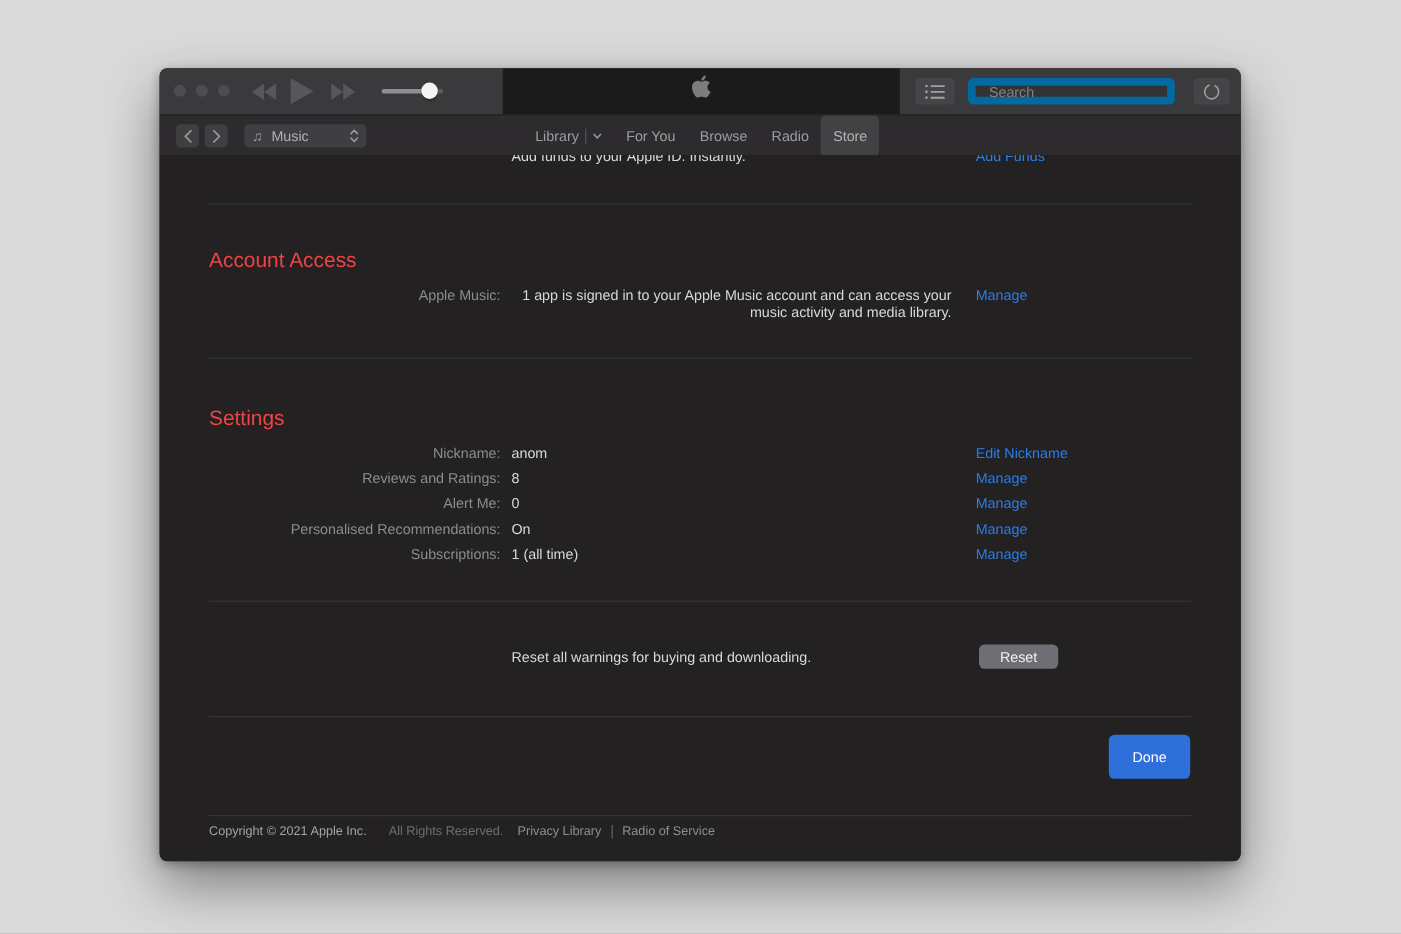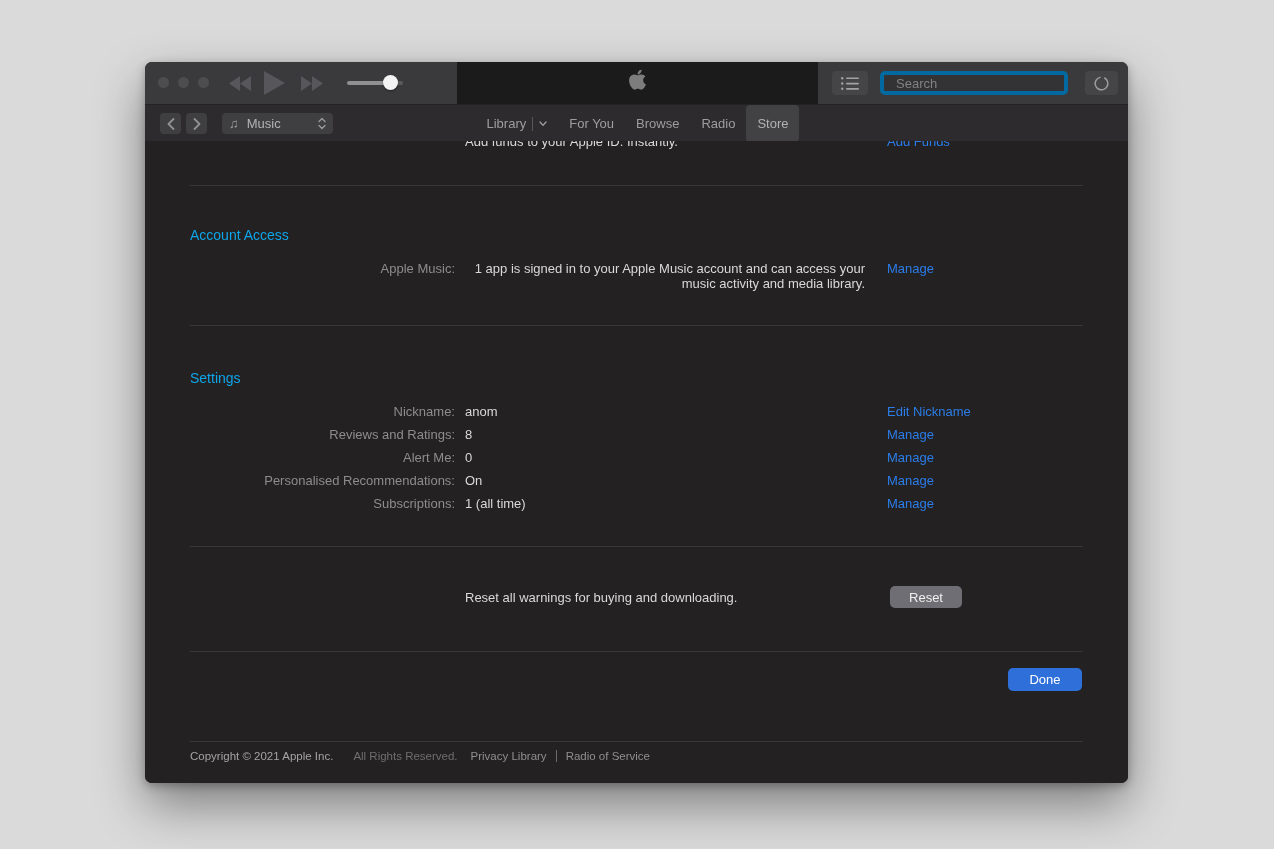--- a/index.html
+++ b/index.html
@@ -37,7 +37,7 @@
               background:#454447; display:flex; align-items:center; justify-content:center; cursor:pointer; }
 
   .search-field { position:absolute; left:62px; top:9px; width:188px; height:24px; border-radius:5px;
-                  background:#333234; border:4px solid #0369a1; display:flex; align-items:center; padding:0 7px; }
+                  background:#333234; border:7px solid #0369a1; display:flex; align-items:center; padding:0 7px; }
   .search-field input { flex:1; background:transparent; border:none; outline:none;
                         font-family:"Liberation Sans", sans-serif; font-size:13px; color:#cfcfcf; margin-left:5px; }
   .search-field input::placeholder { color:#828284; }

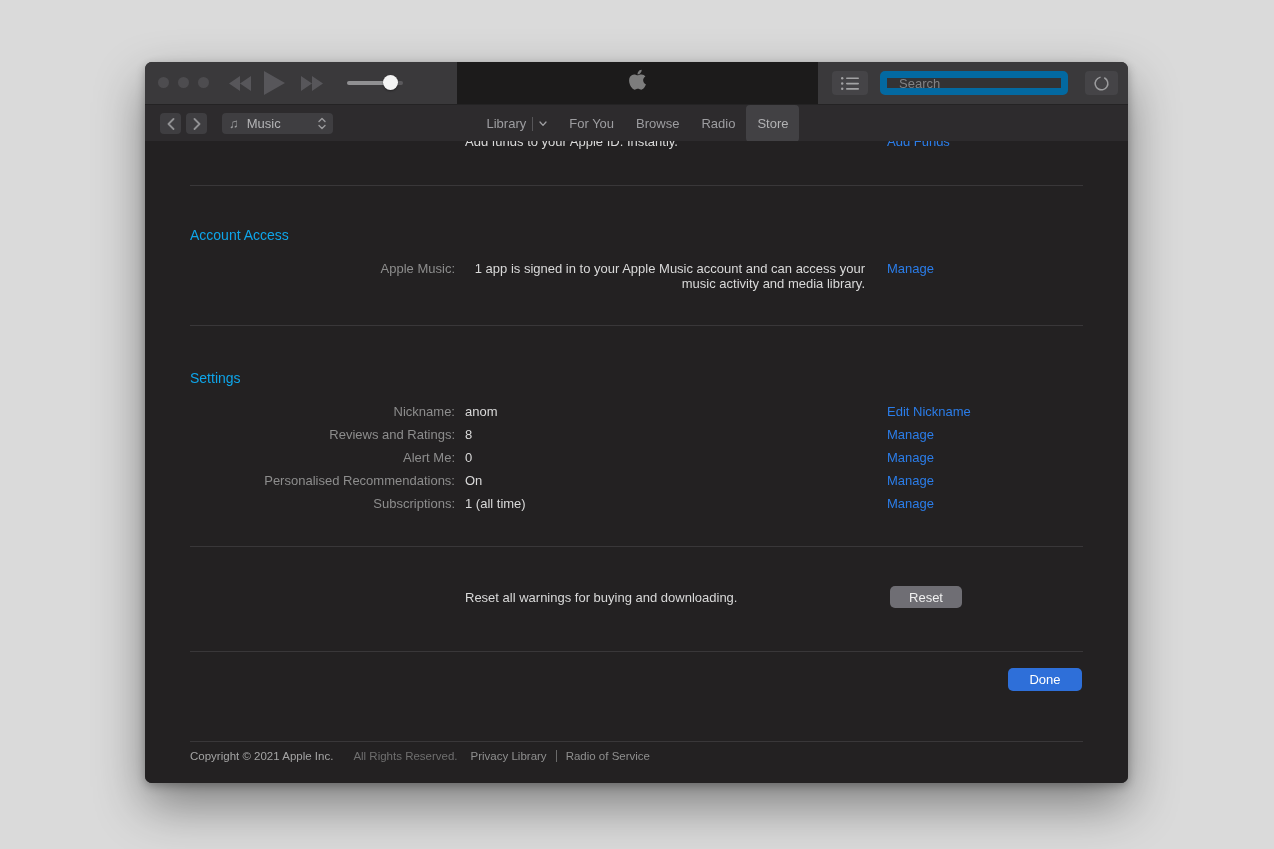--- a/index.html
+++ b/index.html
@@ -68,7 +68,7 @@
 
   .divider { position:absolute; left:45px; width:893px; height:1px; background:#393739; }
 
-  .section-heading { position:absolute; left:45px; font-size:14px; color:#0ea5e9; }
+  .section-heading { position:absolute; left:45px; font-size:19px; color:#ef4444; }
 
   .content-row { position:absolute; left:0; width:983px; font-size:13px; line-height:15px; }
   .row-label { position:absolute; left:0; top:0; width:310px; text-align:right; color:#8d8d8d; }

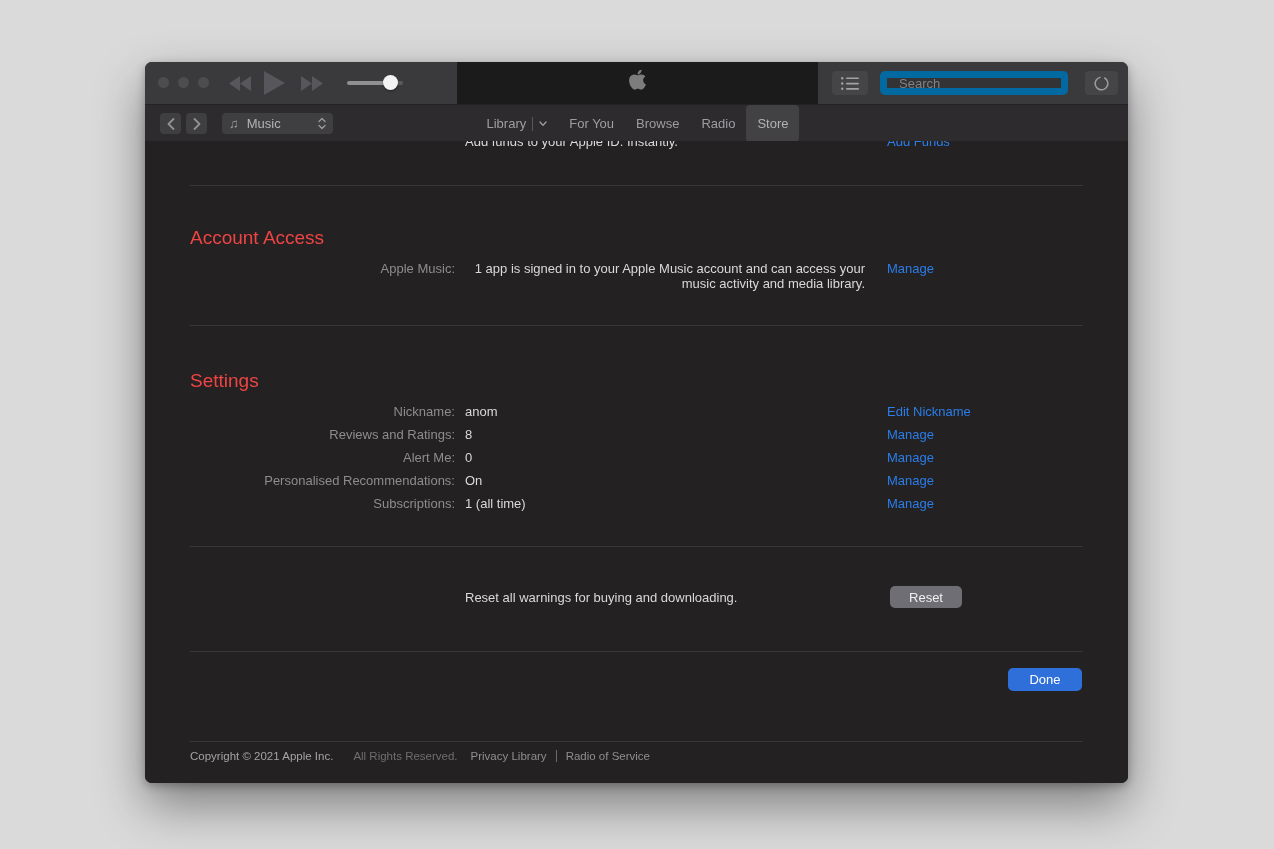--- a/index.html
+++ b/index.html
@@ -80,7 +80,7 @@
                background:#6f6e74; color:#f0f0f0; font-size:13px; border:none; cursor:pointer;
                font-family:"Liberation Sans", sans-serif; }
 
-  .done-btn { position:absolute; left:863px; top:527px; width:74px; height:23px; border-radius:5px;
+  .done-btn { position:absolute; left:863px; top:527px; width:74px; height:40px; border-radius:5px;
               background:#2e6fd9; color:#ffffff; font-size:13px; border:none; cursor:pointer;
               font-family:"Liberation Sans", sans-serif; }
 

